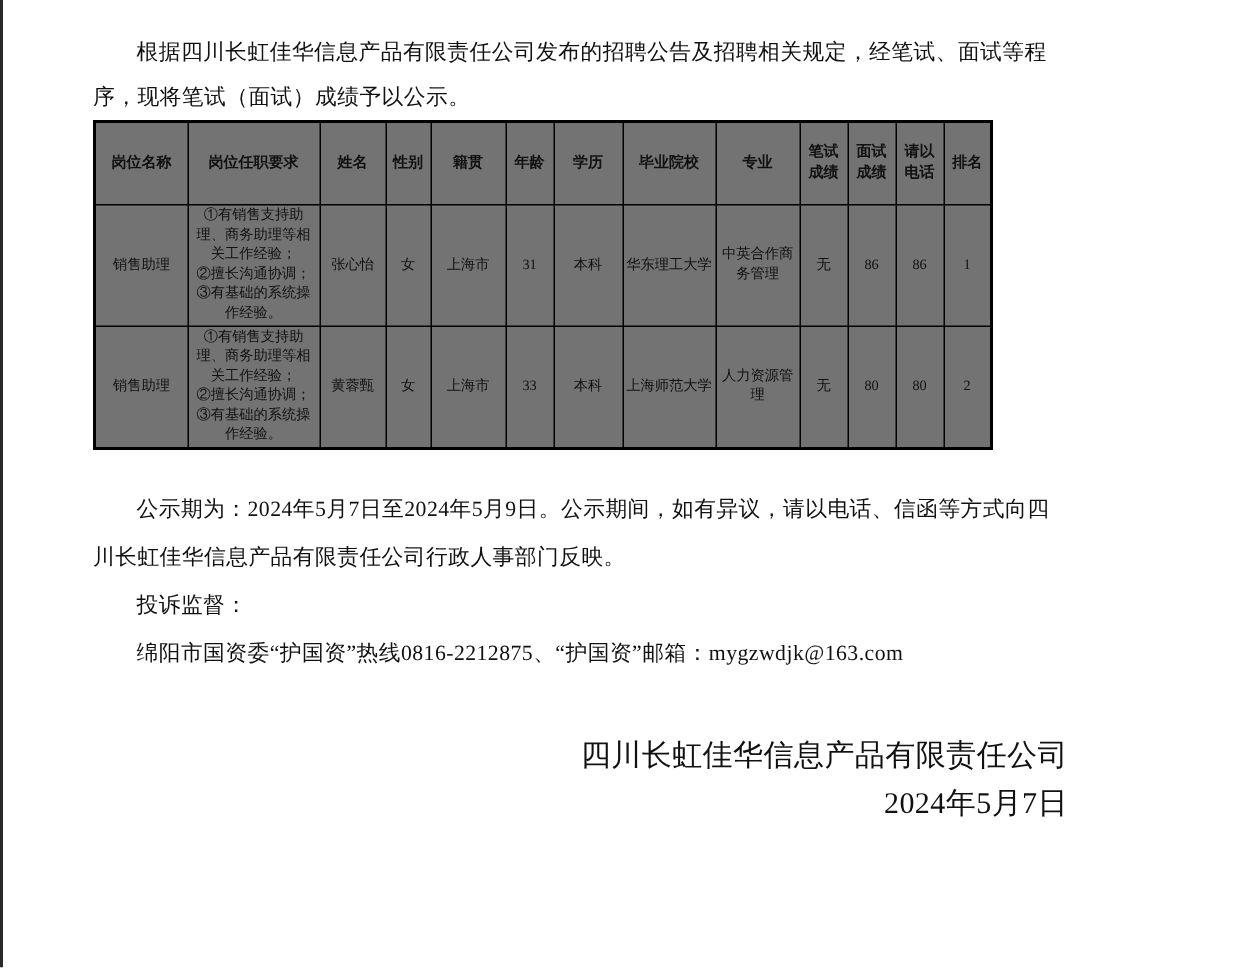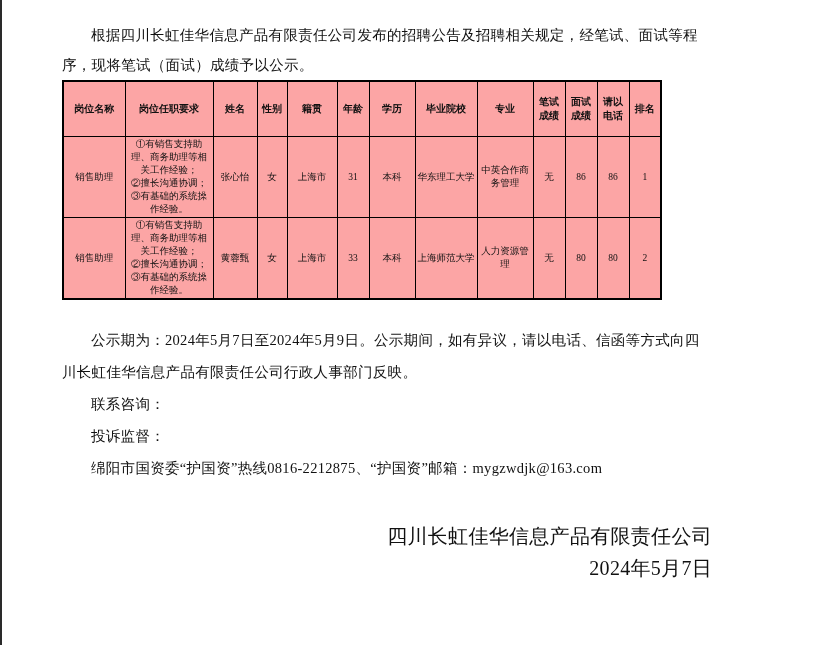--- a/index.html
+++ b/index.html
@@ -42,7 +42,7 @@
     width: 600px;
     border: 2px solid #000;
     margin-top: 0px;
-    background: #fca5a5;
+    background: #737373;
   }
   table.results th, table.results td {
     border: 1px solid #000;

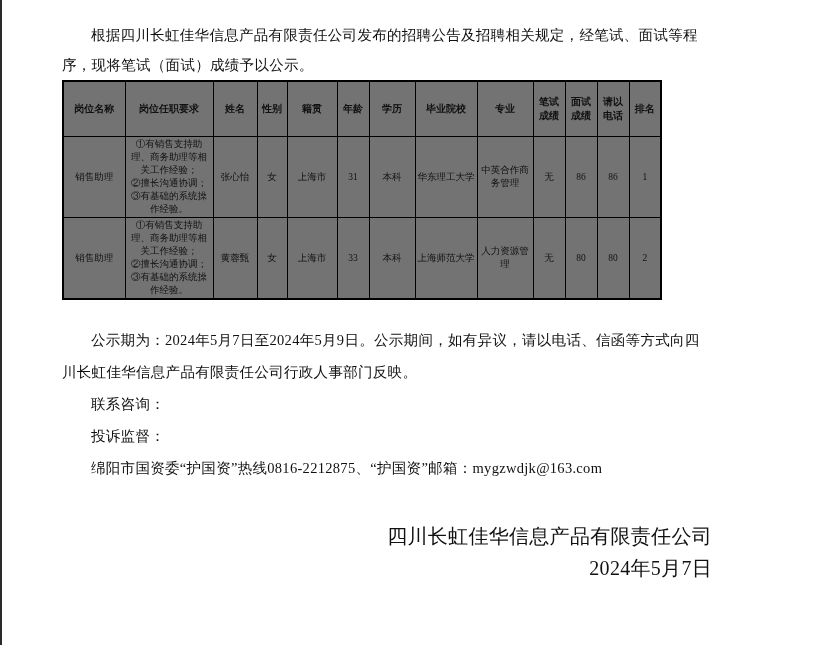--- a/index.html
+++ b/index.html
@@ -160,7 +160,6 @@
 
   <p class="para after-table notice-gap">公示期为：2024年5月7日至2024年5月9日。公示期间，如有异议，请以电话、信函等方式向四川长虹佳华信息产品有限责任公司行政人事部门反映。</p>
 
-  <p class="para after-table">联系咨询：</p>
 
 
   <p class="para after-table">投诉监督：</p>

